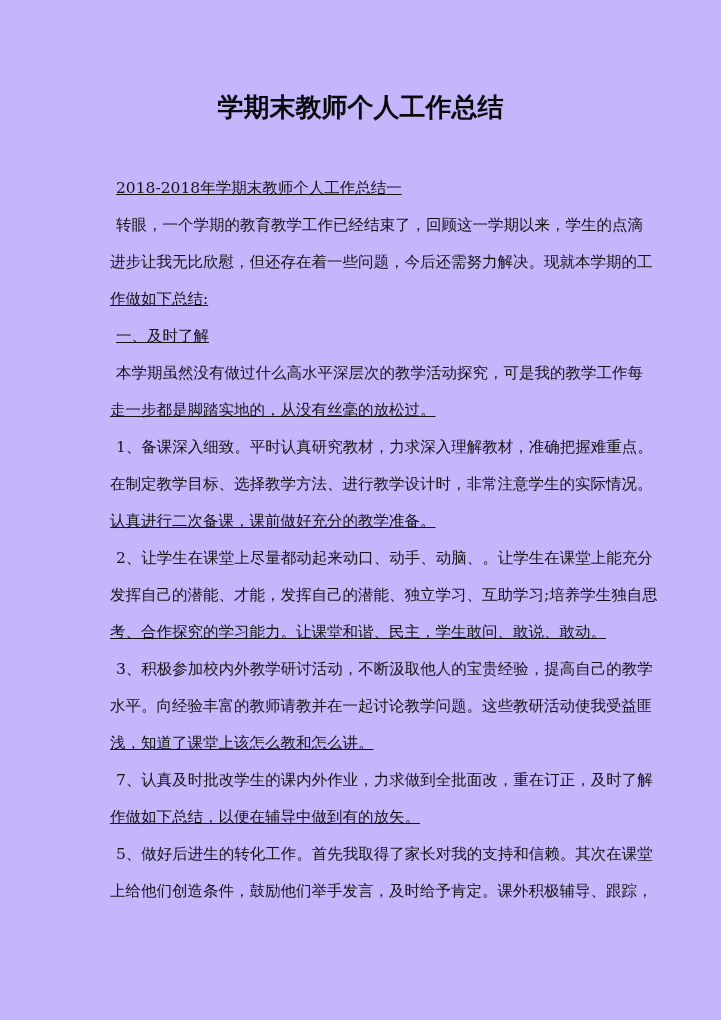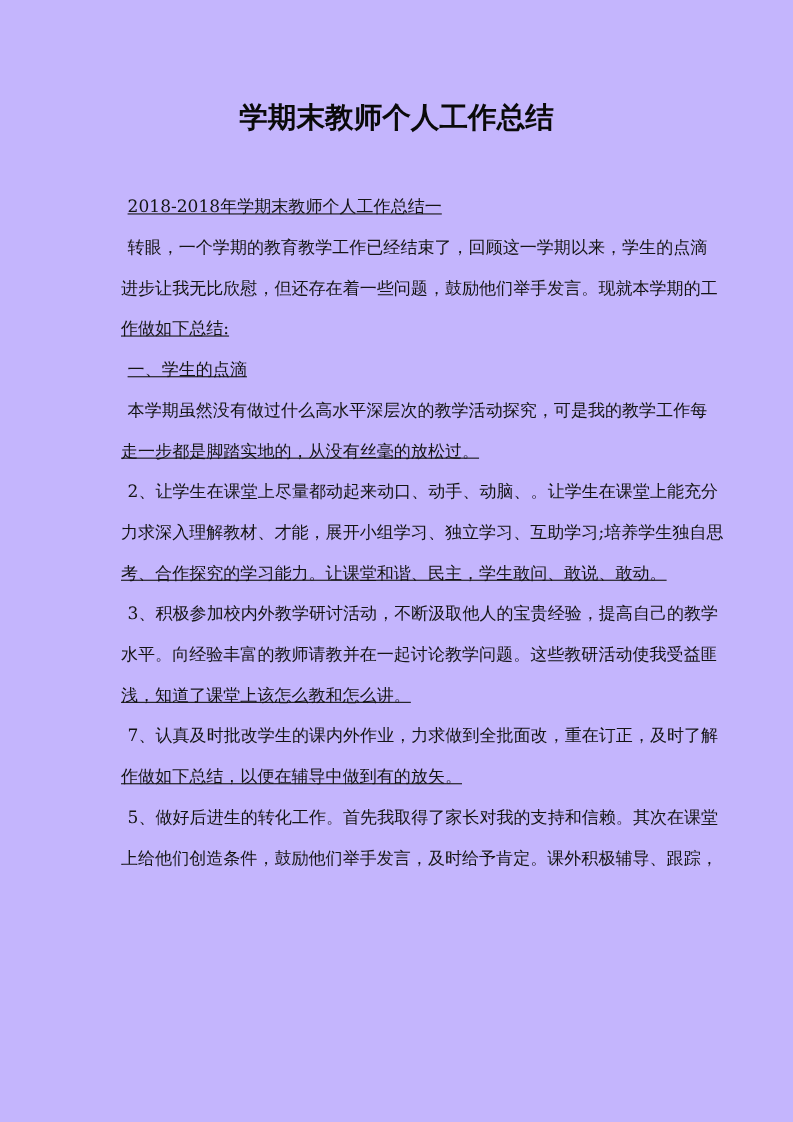--- a/index.html
+++ b/index.html
@@ -78,7 +78,7 @@
 
     <p class="para">
       <span class="line indent">转眼，一个学期的教育教学工作已经结束了，回顾这一学期以来，学生的点滴</span>
-      <span class="line">进步让我无比欣慰，但还存在着一些问题，鼓励他们举手发言。现就本学期的工</span>
+      <span class="line">进步让我无比欣慰，但还存在着一些问题，今后还需努力解决。现就本学期的工</span>
       <span class="line last">作做如下总结:</span>
     </p>
 

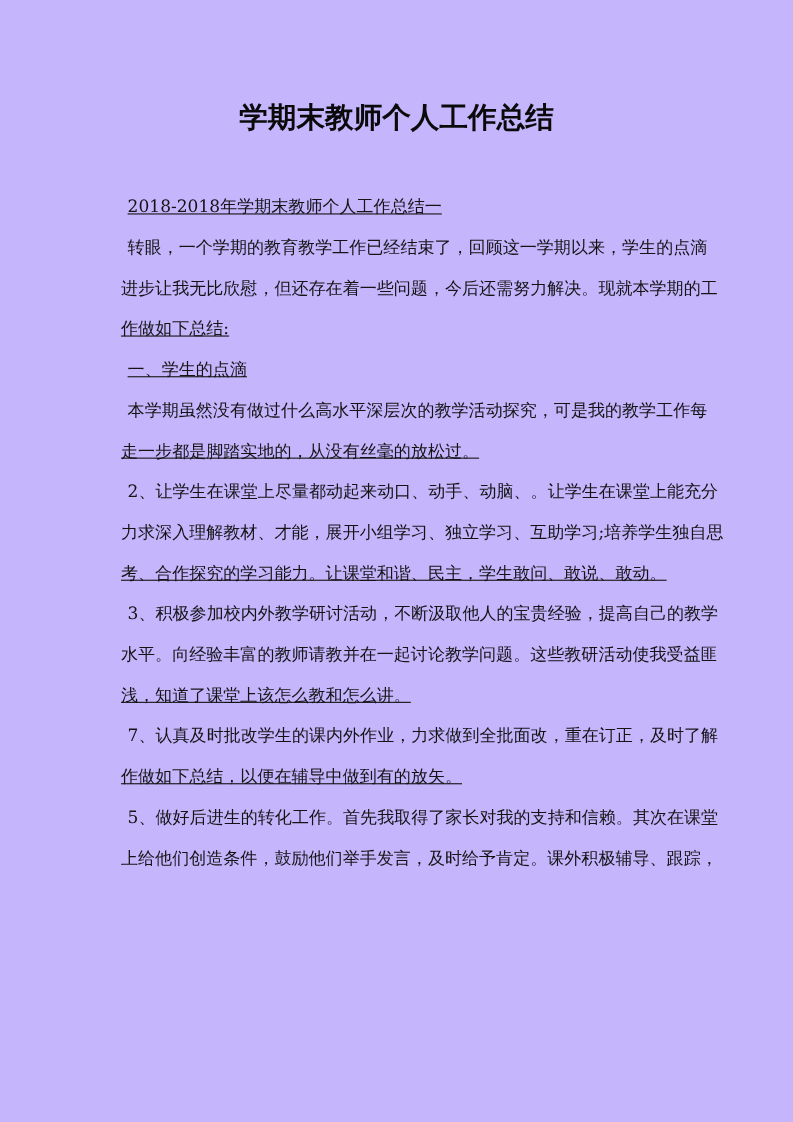--- a/index.html
+++ b/index.html
@@ -83,7 +83,7 @@
     </p>
 
     <p class="para">
-      <span class="line last indent">一、学生的点滴</span>
+      <span class="line last indent">一、及时了解</span>
     </p>
 
     <p class="para">

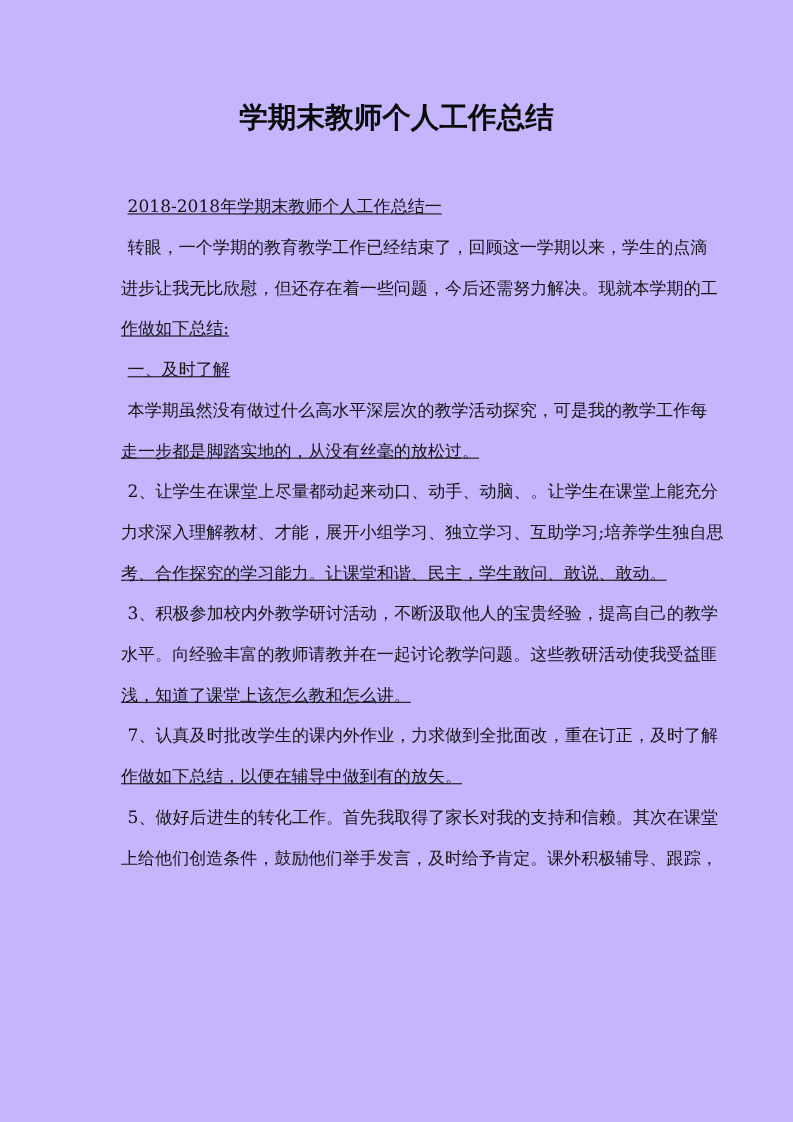--- a/index.html
+++ b/index.html
@@ -91,6 +91,11 @@
       <span class="line last">走一步都是脚踏实地的，从没有丝毫的放松过。</span>
     </p>
 
+    <p class="para">
+      <span class="line indent">1、备课深入细致。平时认真研究教材，力求深入理解教材，准确把握难重点。</span>
+      <span class="line">在制定教学目标、选择教学方法、进行教学设计时，非常注意学生的实际情况。</span>
+      <span class="line last">认真进行二次备课，课前做好充分的教学准备。</span>
+    </p>
 
     <p class="para">
       <span class="line indent">2、让学生在课堂上尽量都动起来动口、动手、动脑、。让学生在课堂上能充分</span>

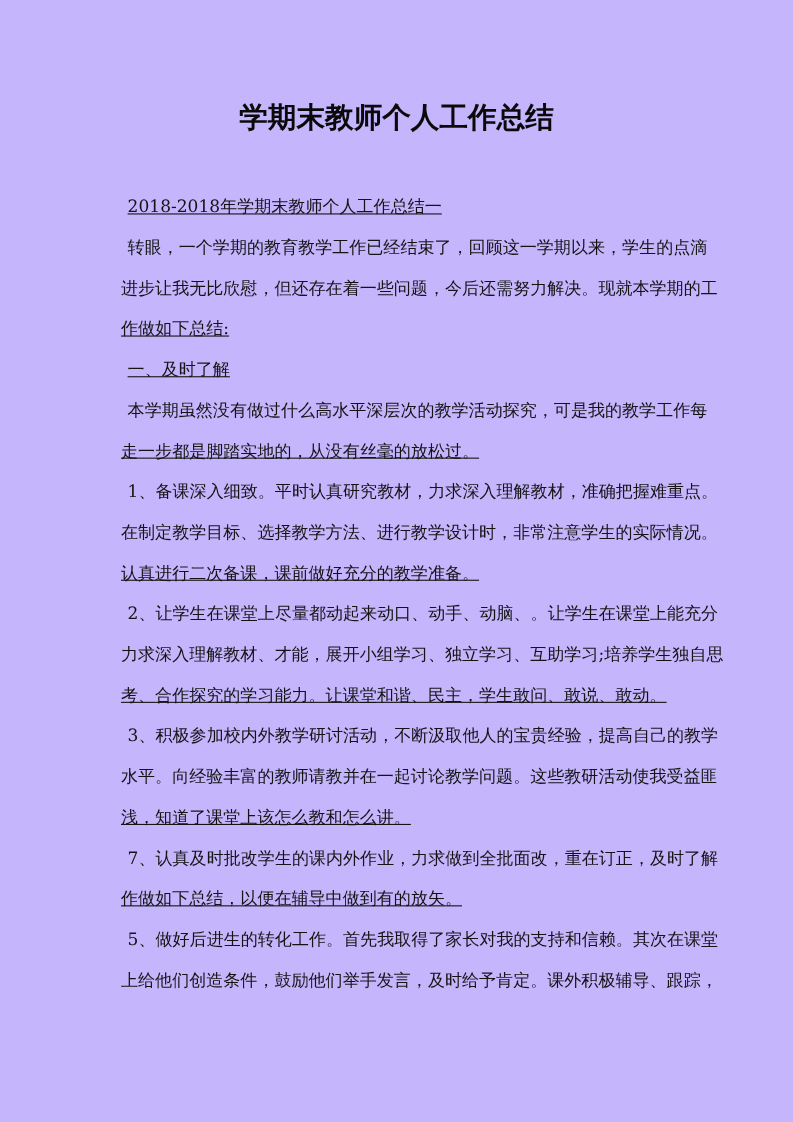--- a/index.html
+++ b/index.html
@@ -99,7 +99,7 @@
 
     <p class="para">
       <span class="line indent">2、让学生在课堂上尽量都动起来动口、动手、动脑、。让学生在课堂上能充分</span>
-      <span class="line">力求深入理解教材、才能，展开小组学习、独立学习、互助学习;培养学生独自思</span>
+      <span class="line">发挥自己的潜能、才能，发挥自己的潜能、独立学习、互助学习;培养学生独自思</span>
       <span class="line last">考、合作探究的学习能力。让课堂和谐、民主，学生敢问、敢说、敢动。</span>
     </p>
 

